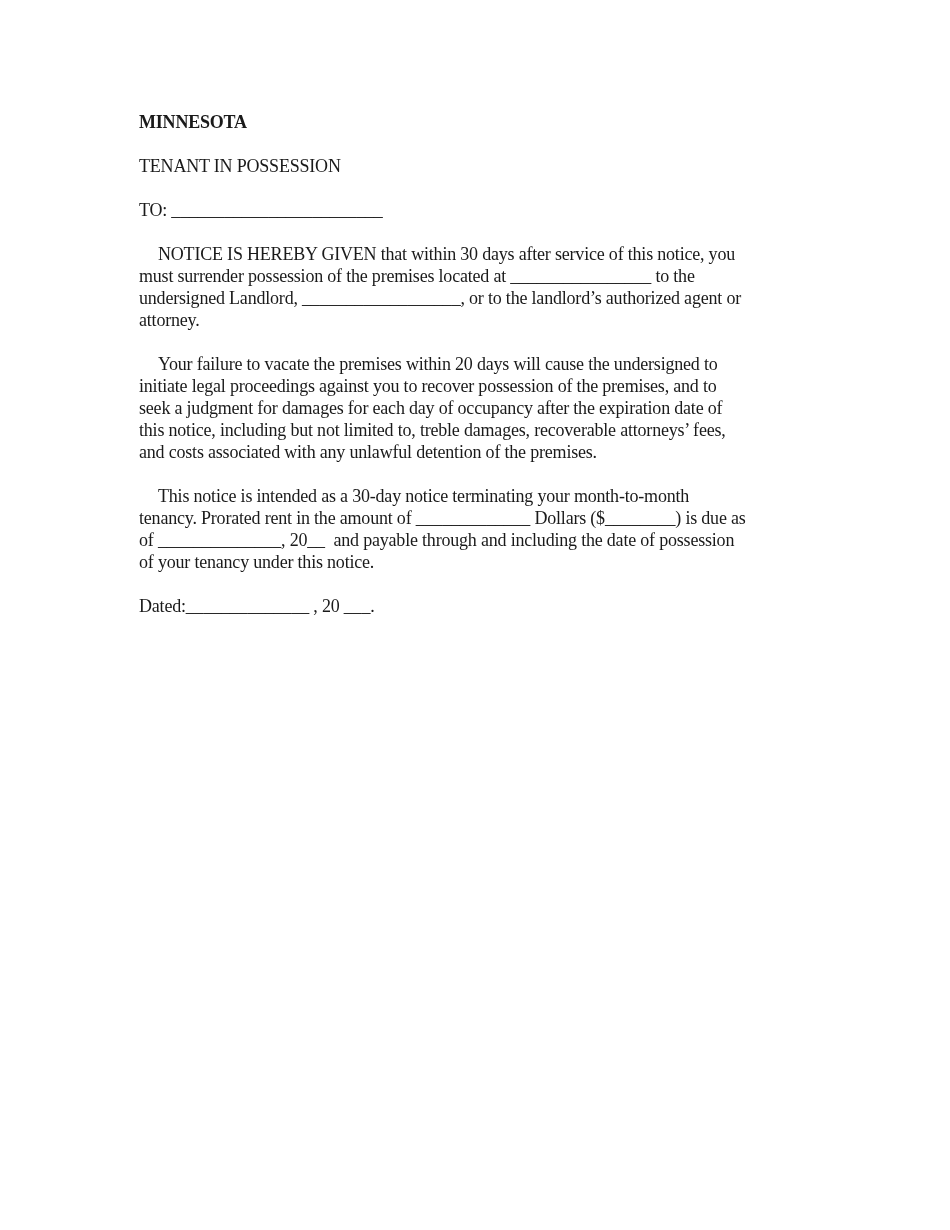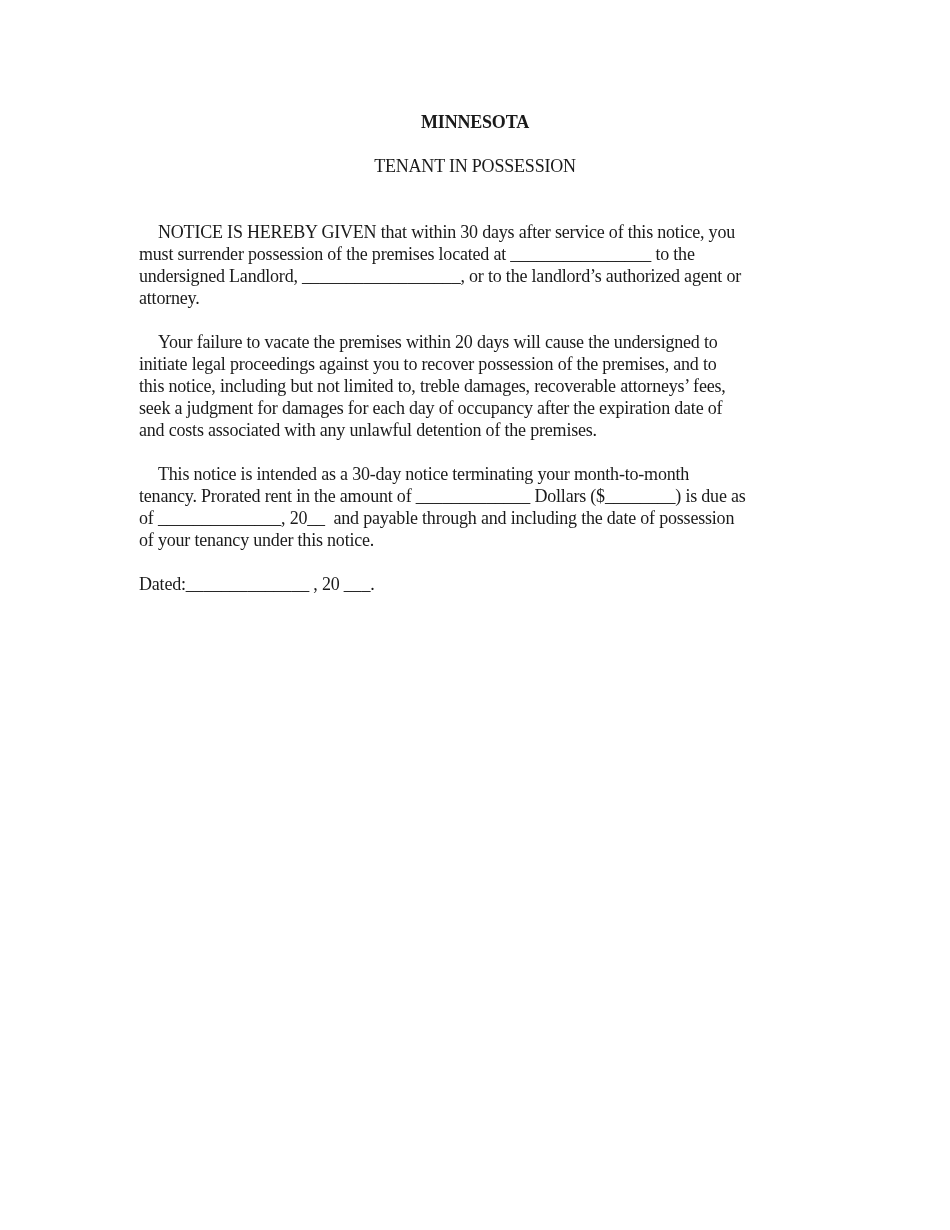--- a/index.html
+++ b/index.html
@@ -29,7 +29,6 @@
     white-space: pre;
   }
   .center {
-    text-align: center;
   }
   .bold {
     font-weight: bold;

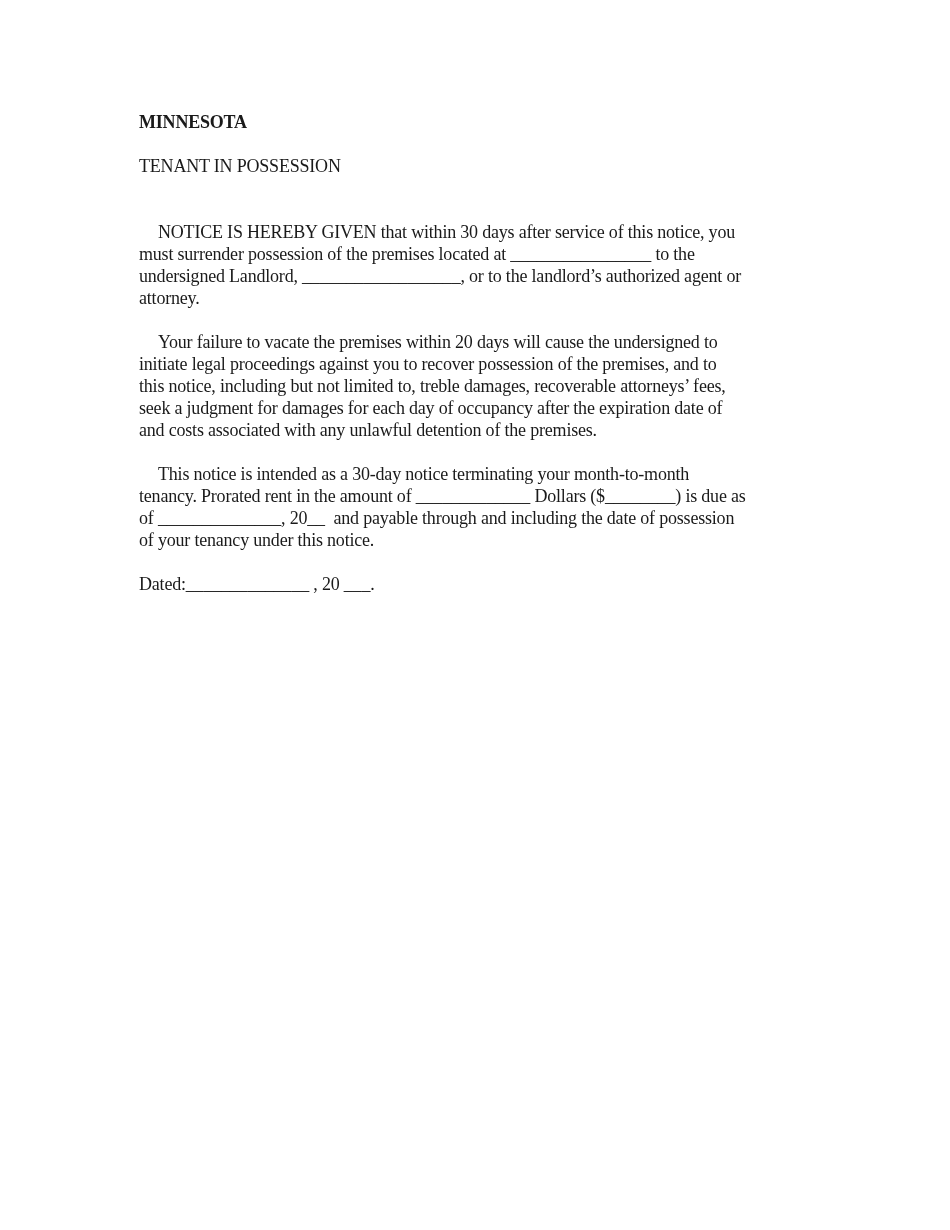--- a/index.html
+++ b/index.html
@@ -50,6 +50,7 @@
 
   <div class="line"></div>
 
+  <div class="line">TO: ________________________</div>
 
   <div class="line"></div>
 

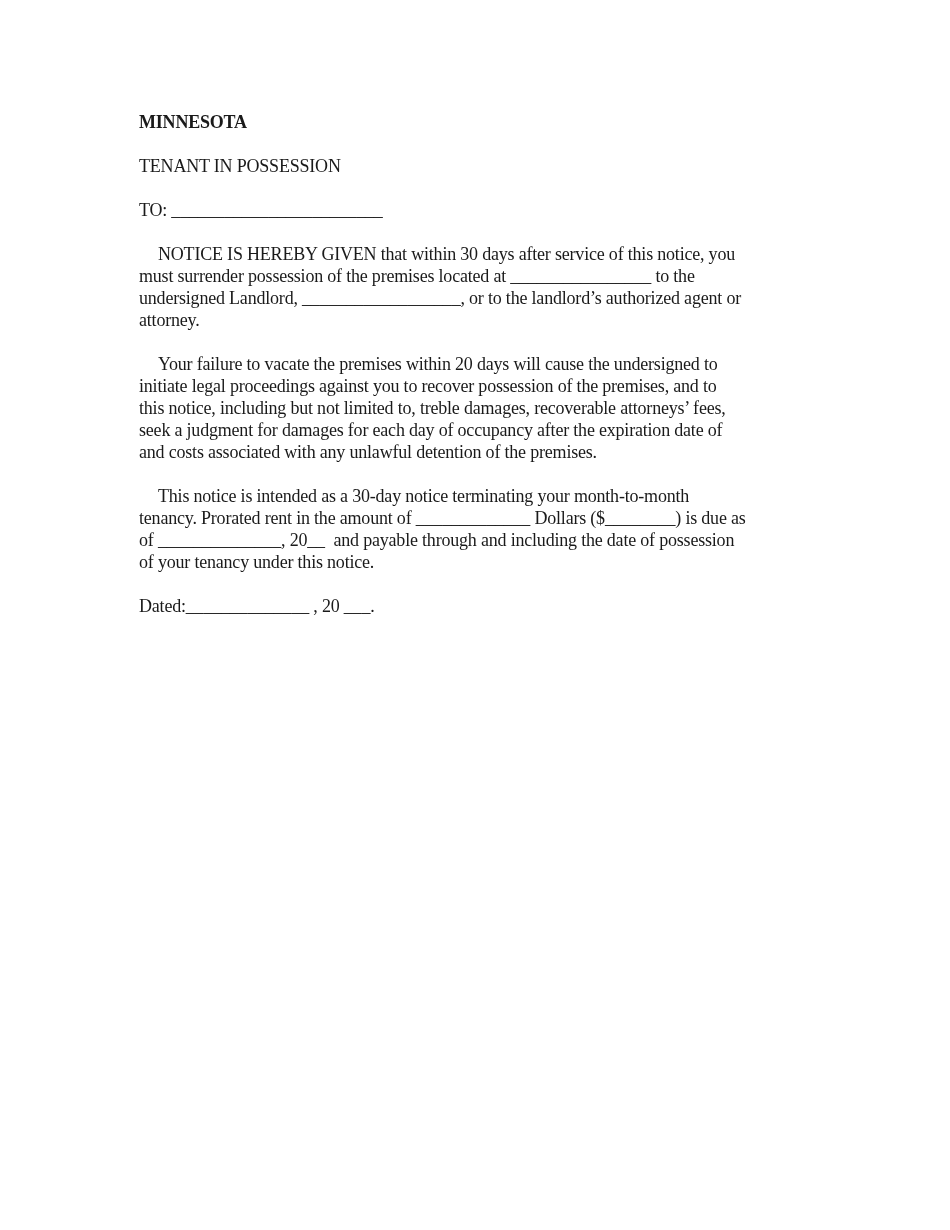--- a/index.html
+++ b/index.html
@@ -63,8 +63,8 @@
 
   <div class="line indent">Your failure to vacate the premises within 20 days will cause the undersigned to</div>
   <div class="line">initiate legal proceedings against you to recover possession of the premises, and to</div>
+  <div class="line">seek a judgment for damages for each day of occupancy after the expiration date of</div>
   <div class="line">this notice, including but not limited to, treble damages, recoverable attorneys’ fees,</div>
-  <div class="line">seek a judgment for damages for each day of occupancy after the expiration date of</div>
   <div class="line">and costs associated with any unlawful detention of the premises.</div>
 
   <div class="line"></div>

